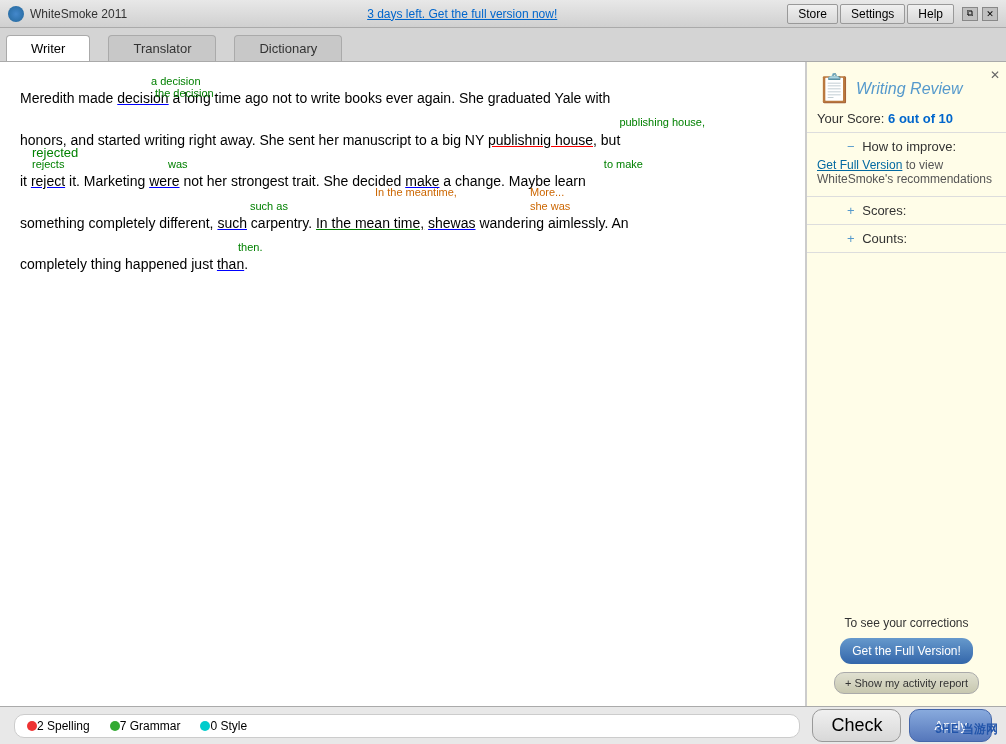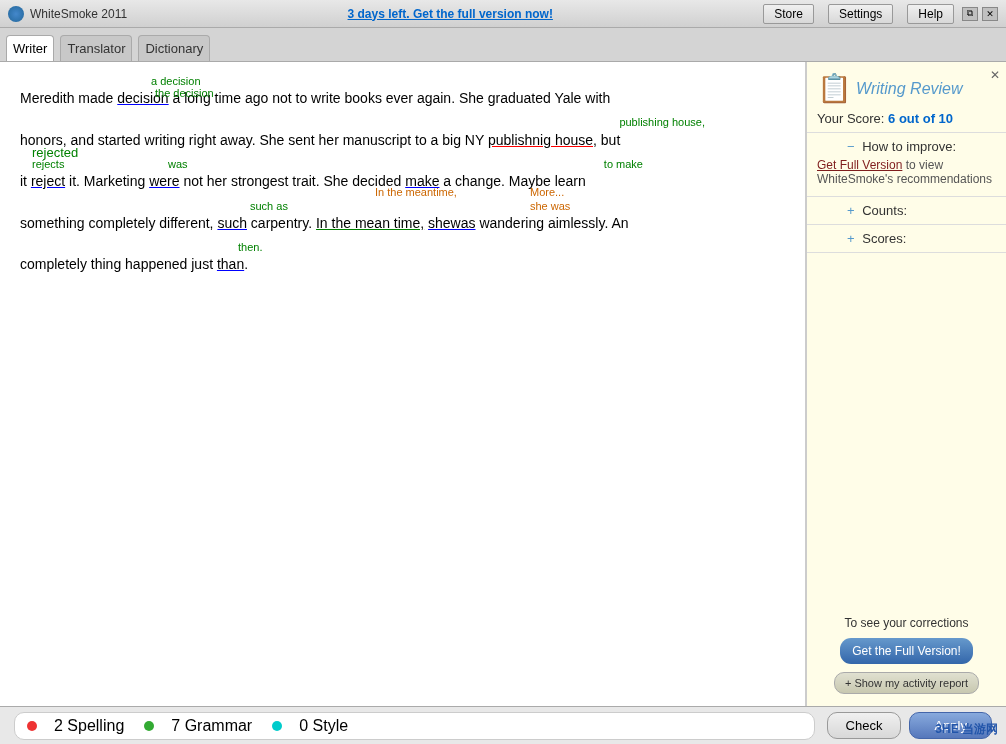--- a/index.html
+++ b/index.html
@@ -287,7 +287,7 @@
 <div class="title-bar">
   <div class="title-bar-logo"></div>
   <span class="title-bar-text">WhiteSmoke 2011</span>
-  <span class="title-bar-promo" style="text-decoration:underline;color:#0066cc;cursor:pointer;font-weight:bold;">3 days left. Get the full version now!</span>
+  <span class="title-bar-promo" style="text-decoration:underline;color:#0066cc;cursor:pointer;">3 days left. Get the full version now!</span>
   <div class="title-bar-buttons">
     <button class="title-bar-btn">Store</button>
     <button class="title-bar-btn">Settings</button>

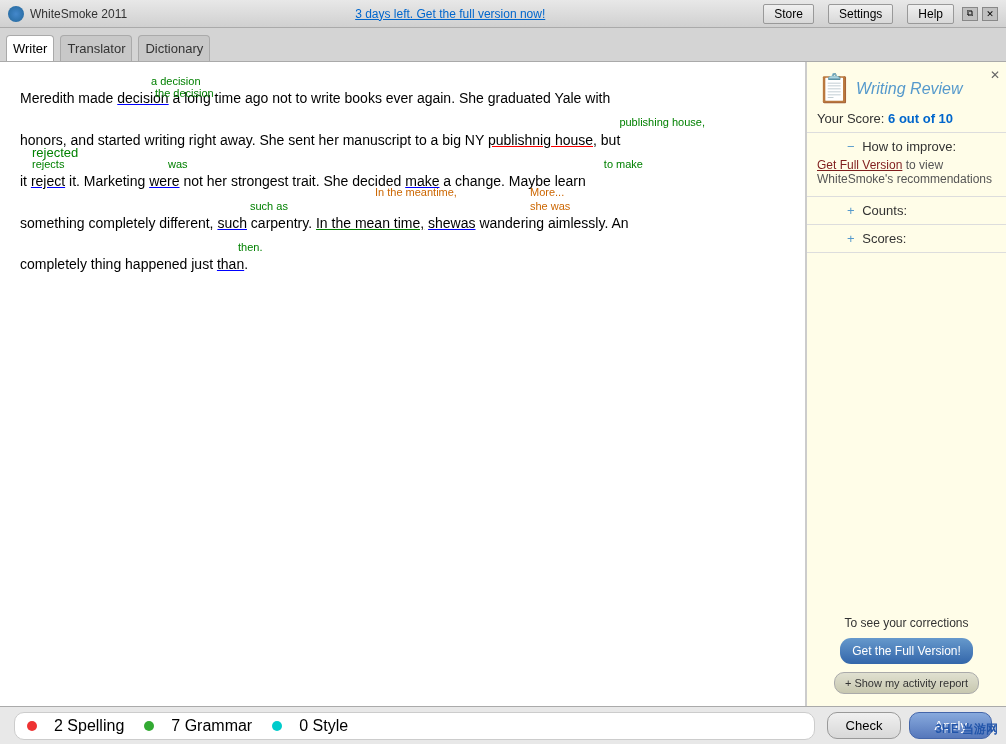--- a/index.html
+++ b/index.html
@@ -35,7 +35,7 @@
     }
     .title-bar-buttons {
       display: flex;
-      gap: 14px;
+      gap: 2px;
       border-radius: 8px;
     }
     .title-bar-btn {

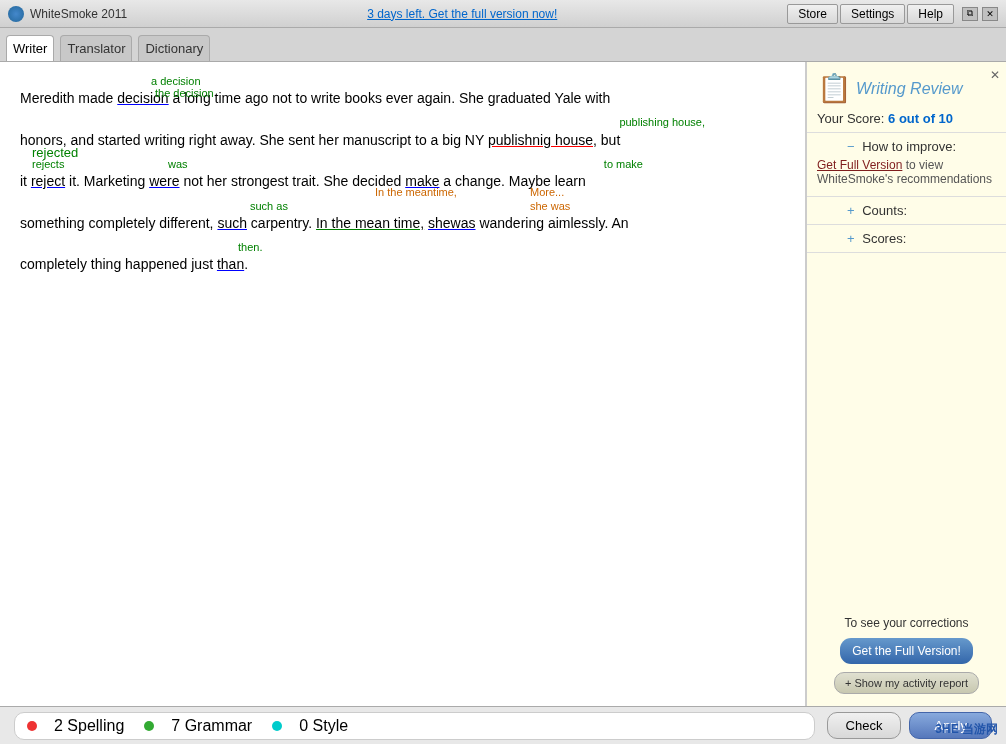--- a/index.html
+++ b/index.html
@@ -70,12 +70,12 @@
       border-bottom: 1px solid #aaa;
     }
     .tab {
-      padding: 5px 6px;
+      padding: 5px 24px;
       font-size: 13px;
       cursor: pointer;
       border: 1px solid #aaa;
       border-bottom: none;
-      margin-right: 6px;
+      margin-right: 18px;
       border-radius: 4px 4px 0 0;
       background: #c8c8c8;
       color: #333;

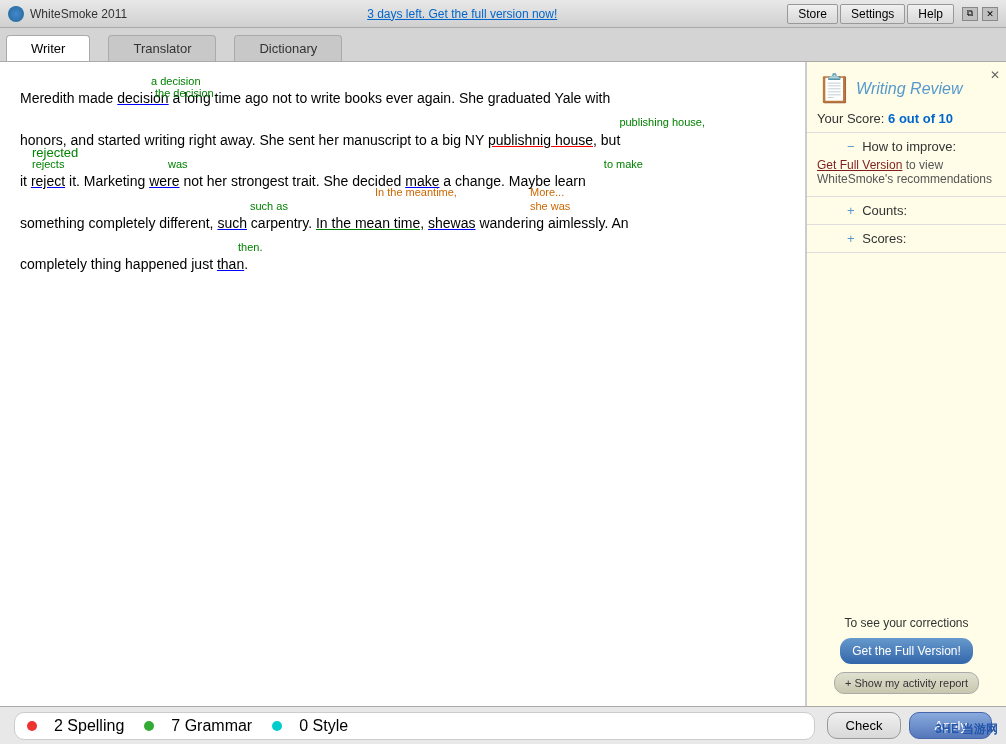--- a/index.html
+++ b/index.html
@@ -180,7 +180,7 @@
       color: #555;
     }
     .review-improve-content a {
-      color: #7f1d1d;
+      color: #0369a1;
       text-decoration: underline;
     }
     .review-cta {

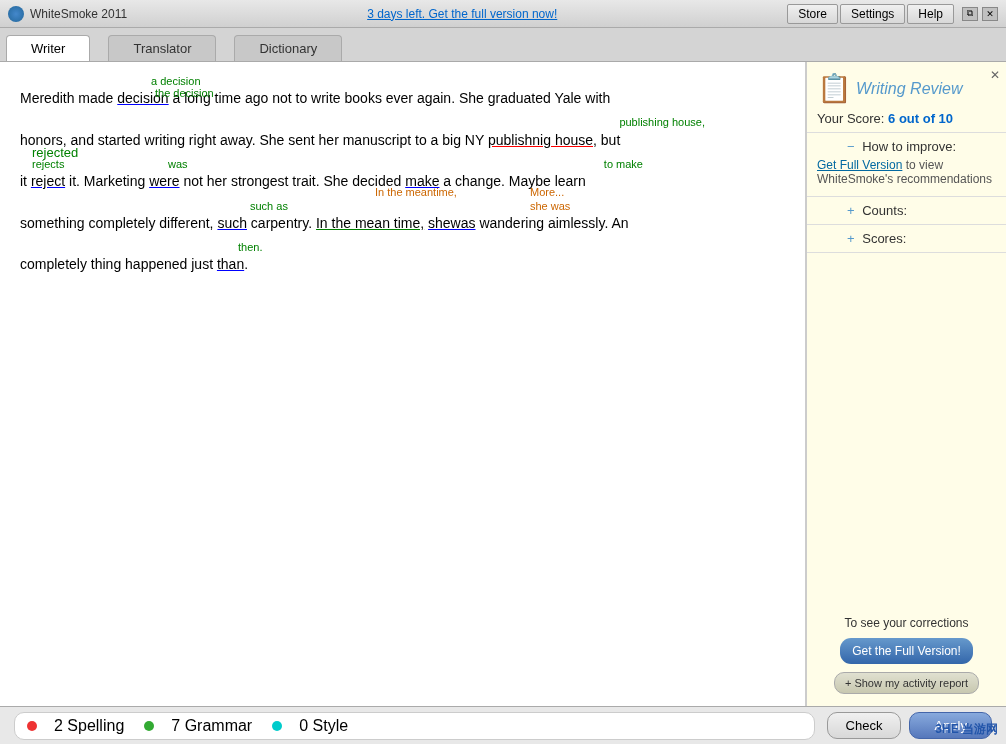--- a/index.html
+++ b/index.html
@@ -373,14 +373,14 @@
     <div class="review-section">
       <div class="review-section-title">
         <span class="toggle">+</span>
-        <span>Counts:</span>
+        <span>Scores:</span>
       </div>
     </div>
 
     <div class="review-section">
       <div class="review-section-title">
         <span class="toggle">+</span>
-        <span>Scores:</span>
+        <span>Counts:</span>
       </div>
     </div>
 

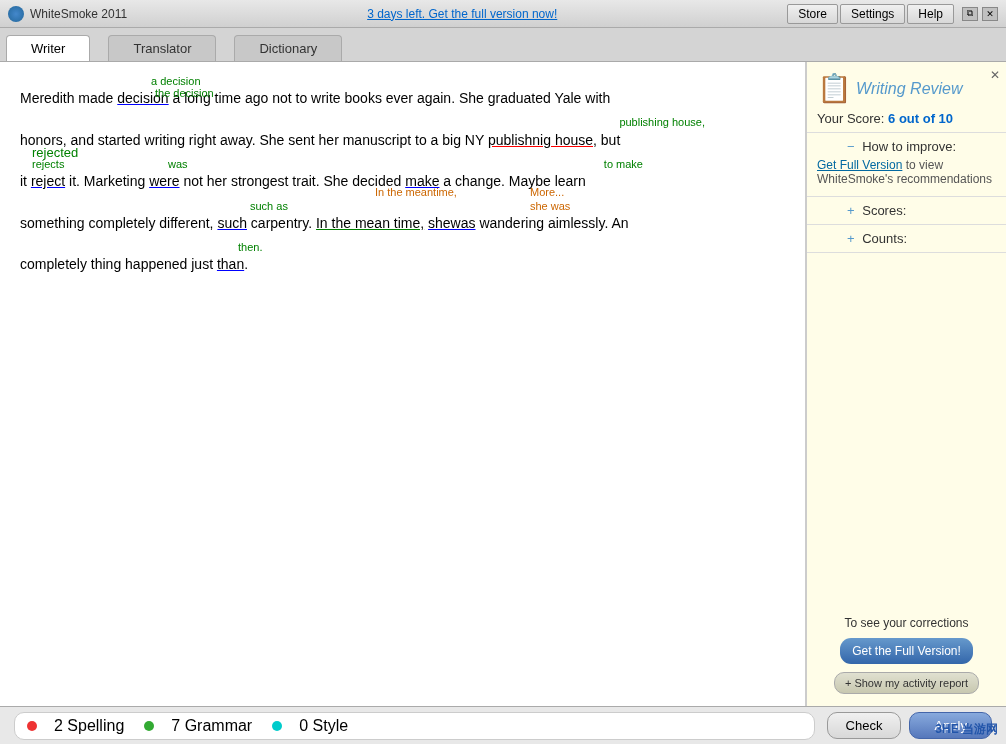--- a/index.html
+++ b/index.html
@@ -238,8 +238,8 @@
     .status-item {
       display: flex;
       align-items: center;
-      gap: 17px;
-      font-size: 16px;
+      gap: 0;
+      font-size: 12px;
     }
     .dot {
       width: 10px; height: 10px;

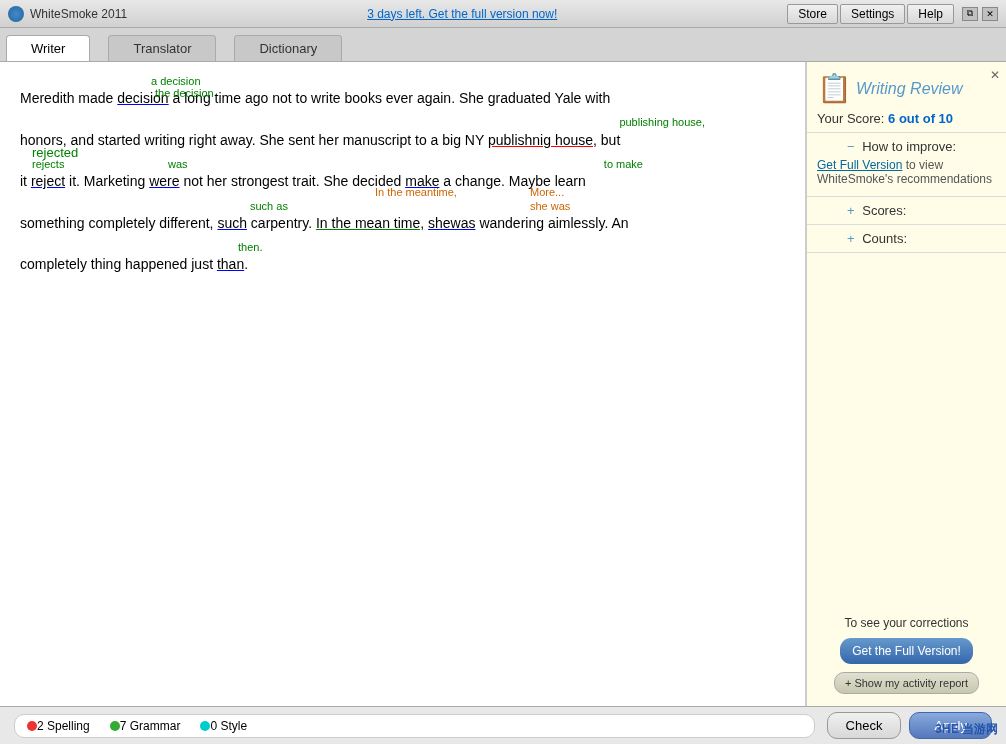--- a/index.html
+++ b/index.html
@@ -258,7 +258,7 @@
       background: linear-gradient(to bottom, #f0f0f0, #d8d8d8);
       border: 1px solid #999;
       border-radius: 10px;
-      font-size: 13px;
+      font-size: 18px;
       cursor: pointer;
     }
     .btn-apply {

